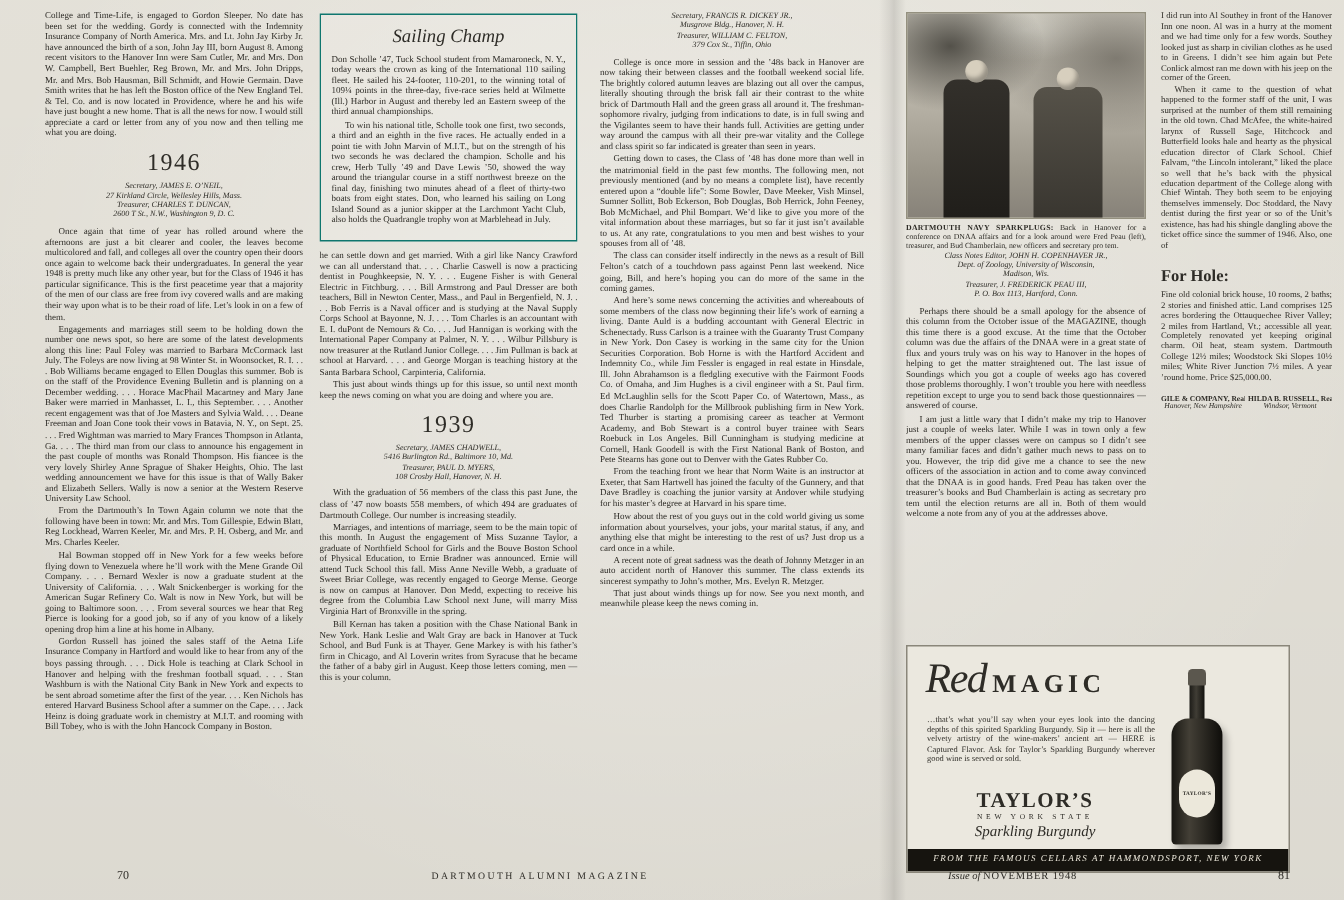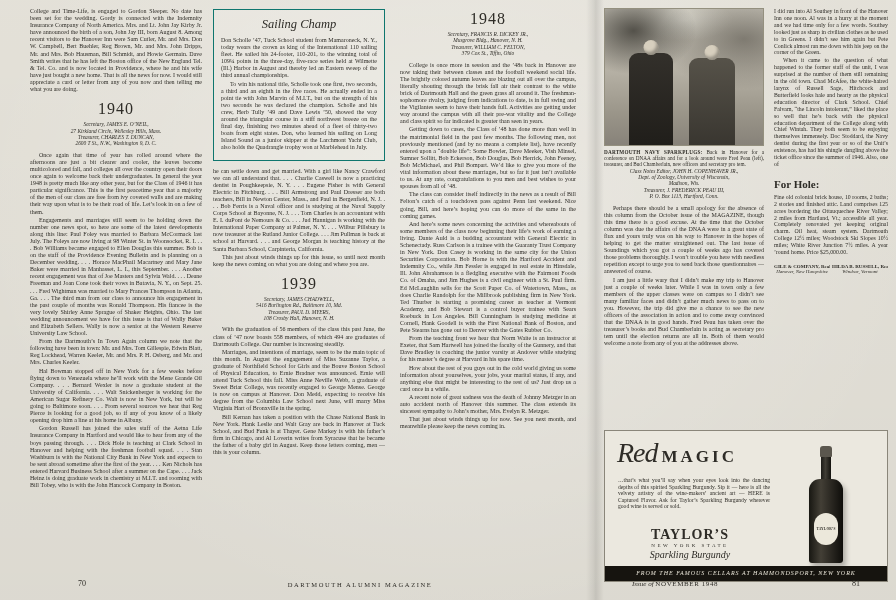--- a/index.html
+++ b/index.html
@@ -171,7 +171,6 @@
 </section>
 
 <section class="col" id="l3">
-  <h2 class="year-head" style="margin-top:2px">1948</h2>
   <div class="officers">
     <div>Secretary, FRANCIS R. DICKEY JR.,</div>
     <div>Musgrove Bldg., Hanover, N. H.</div>

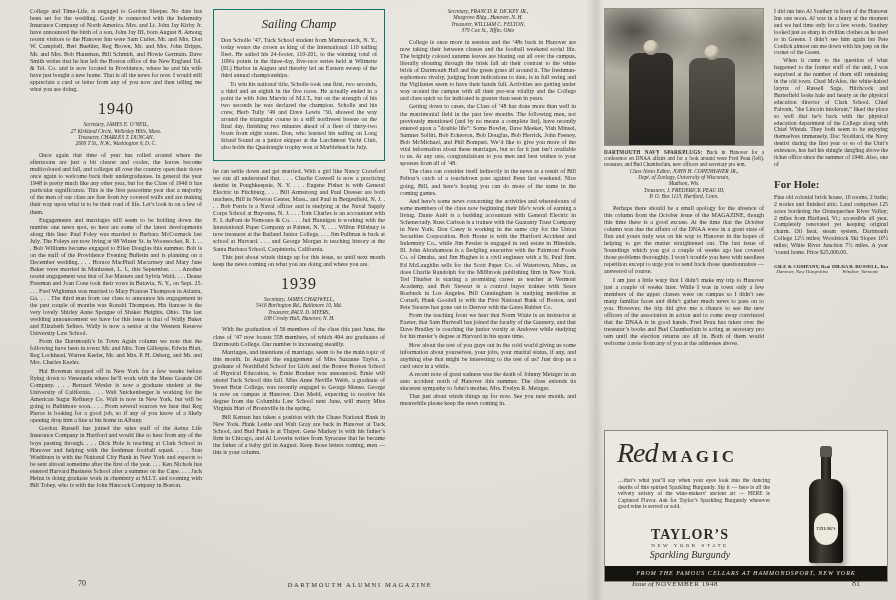--- a/index.html
+++ b/index.html
@@ -136,7 +136,7 @@
 
 <section class="col" id="l1">
   <p class="par flush">College and Time-Life, is engaged to Gordon Sleeper. No date has been set for the wedding. Gordy is connected with the Indemnity Insurance Company of North America. Mrs. and Lt. John Jay Kirby Jr. have announced the birth of a son, John Jay III, born August 8. Among recent visitors to the Hanover Inn were Sam Cutler, Mr. and Mrs. Don W. Campbell, Bert Buehler, Reg Brown, Mr. and Mrs. John Dripps, Mr. and Mrs. Bob Hausman, Bill Schmidt, and Howie Germain. Dave Smith writes that he has left the Boston office of the New England Tel. &amp; Tel. Co. and is now located in Providence, where he and his wife have just bought a new home. That is all the news for now. I would still appreciate a card or letter from any of you now and then telling me what you are doing.</p>
-  <h2 class="year-head">1940</h2>
+  <h2 class="year-head">1946</h2>
   <div class="officers">
     <div>Secretary, JAMES E. O’NEIL,</div>
     <div>27 Kirkland Circle, Wellesley Hills, Mass.</div>

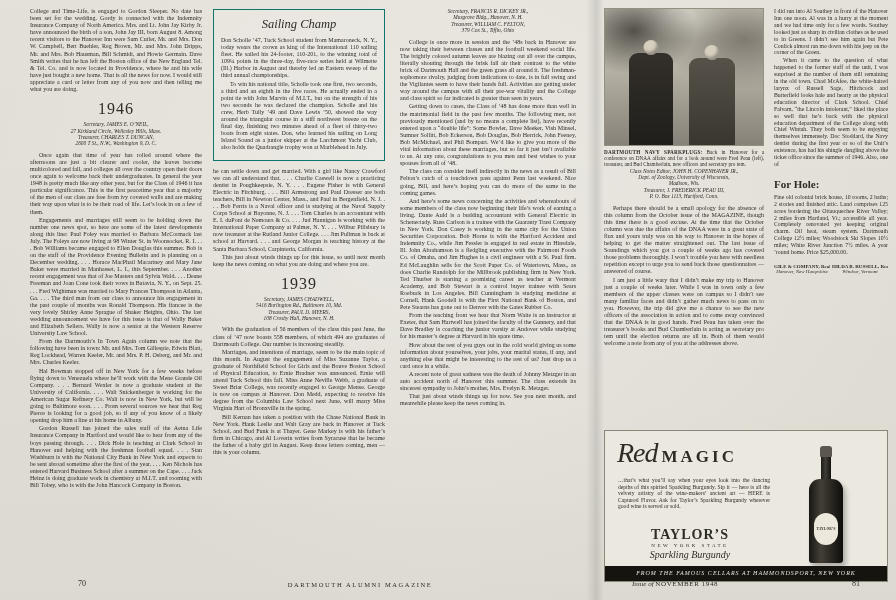--- a/index.html
+++ b/index.html
@@ -76,7 +76,7 @@
   .realtor-loc  { font-size: 5px; font-style: italic; white-space: nowrap; }
 
   .ad {
-    position: absolute; left: 604px; top: 430px; width: 284px; height: 152px;
+    position: absolute; left: 604px; top: 430px; width: 256px; height: 152px;
     border: 1px solid #8a867a; background: #ebe8df; overflow: hidden;
   }
   .ad-head { position: absolute; left: 12px; top: 6px; }

